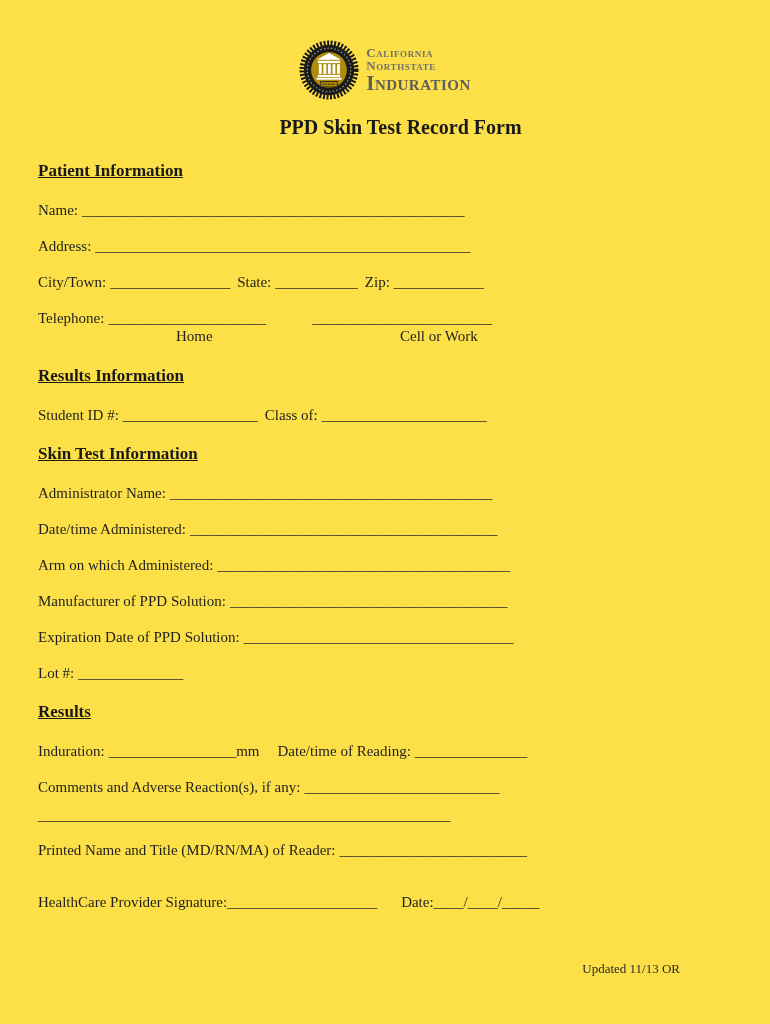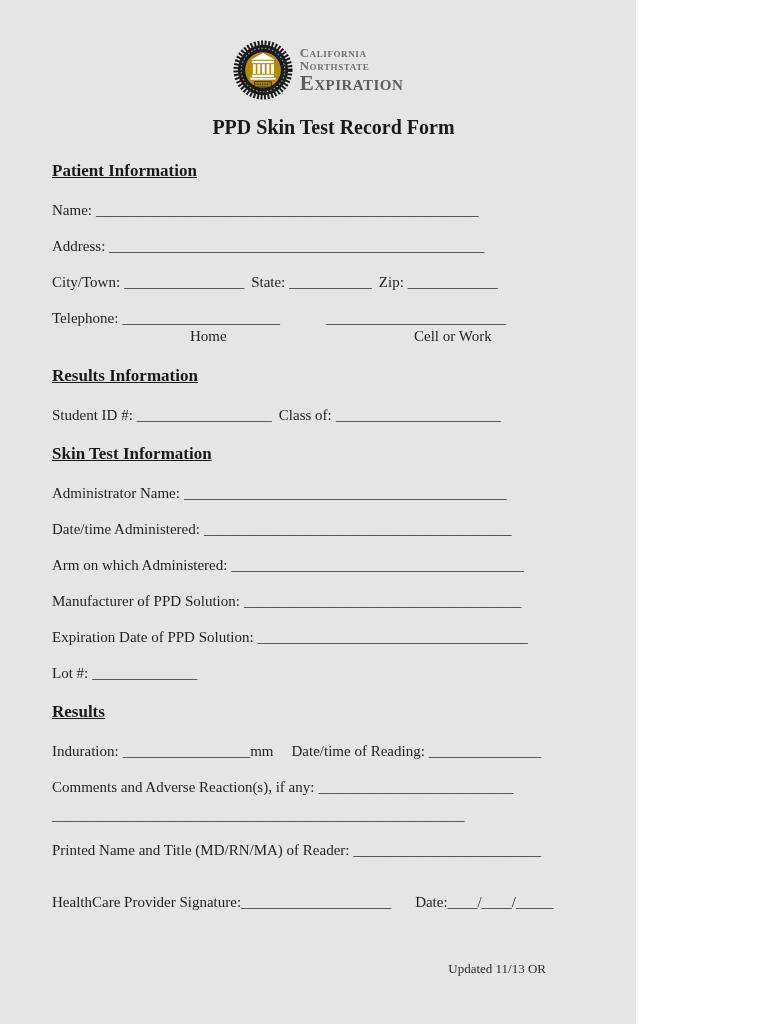--- a/index.html
+++ b/index.html
@@ -6,8 +6,8 @@
   html,body { background:#ffffff; }
   .page {
     position:relative;
-    width:636px; height:1024px;
-    background:#e5e5e5;
+    width:770px; height:1024px;
+    background:#fde047;
     font-family:"Liberation Serif","DejaVu Serif",serif;
     color:#1f1f1f;
     overflow:hidden;

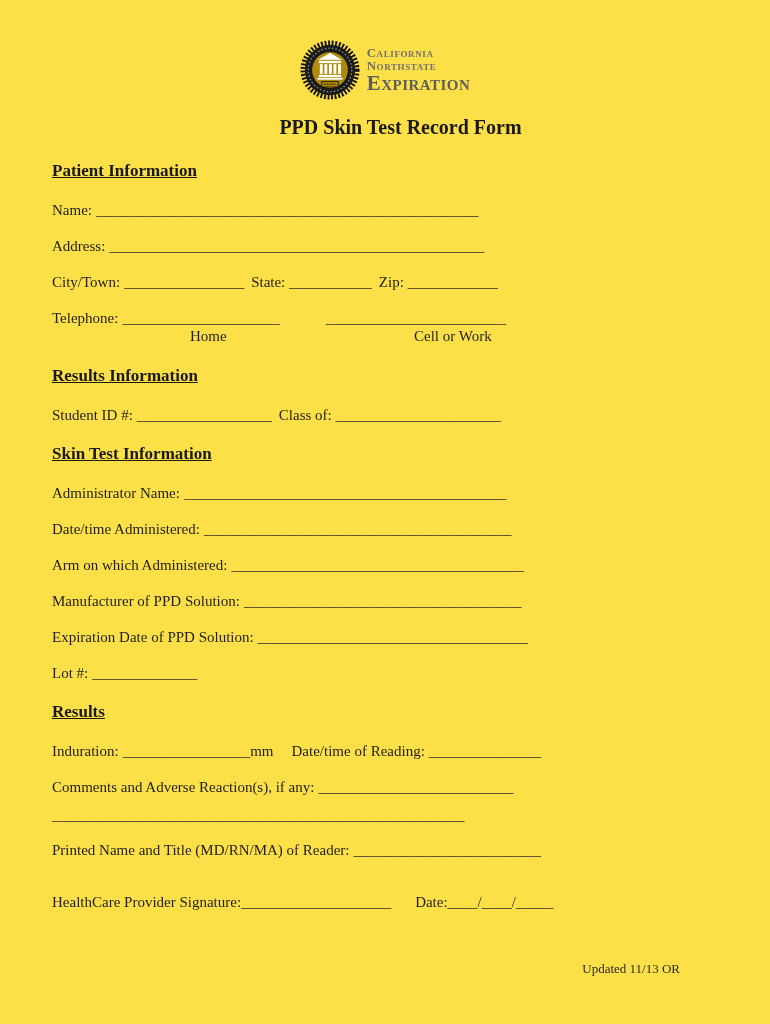--- a/index.html
+++ b/index.html
@@ -91,7 +91,7 @@
     <div class="wordmark">
       <div class="wm-small">California</div>
       <div class="wm-small">Northstate</div>
-      <div class="wm-large">Expiration</div>
+      <div class="wm-large">Induration</div>
     </div>
   </div>
 

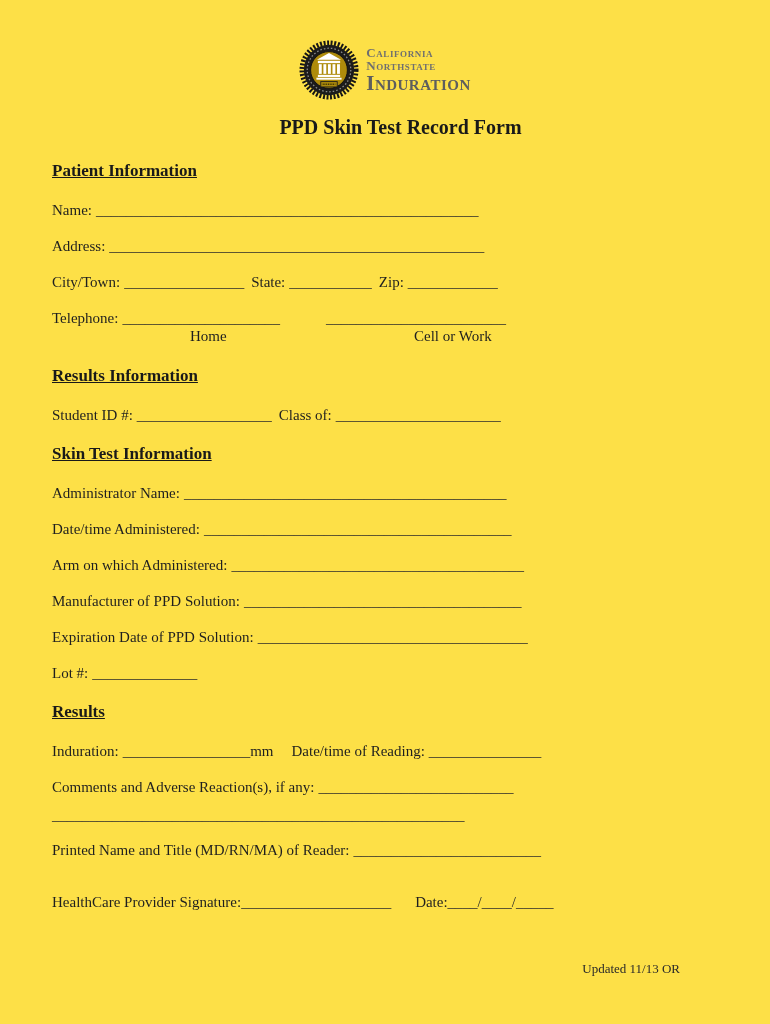--- a/index.html
+++ b/index.html
@@ -34,7 +34,7 @@
     color:#191919;
     padding-left:31px;
   }
-  .content { padding:0 52px; }
+  .content { padding:0 38px; }
   h2 {
     font-size:17px; font-weight:700; line-height:21px;
     text-decoration:underline;

